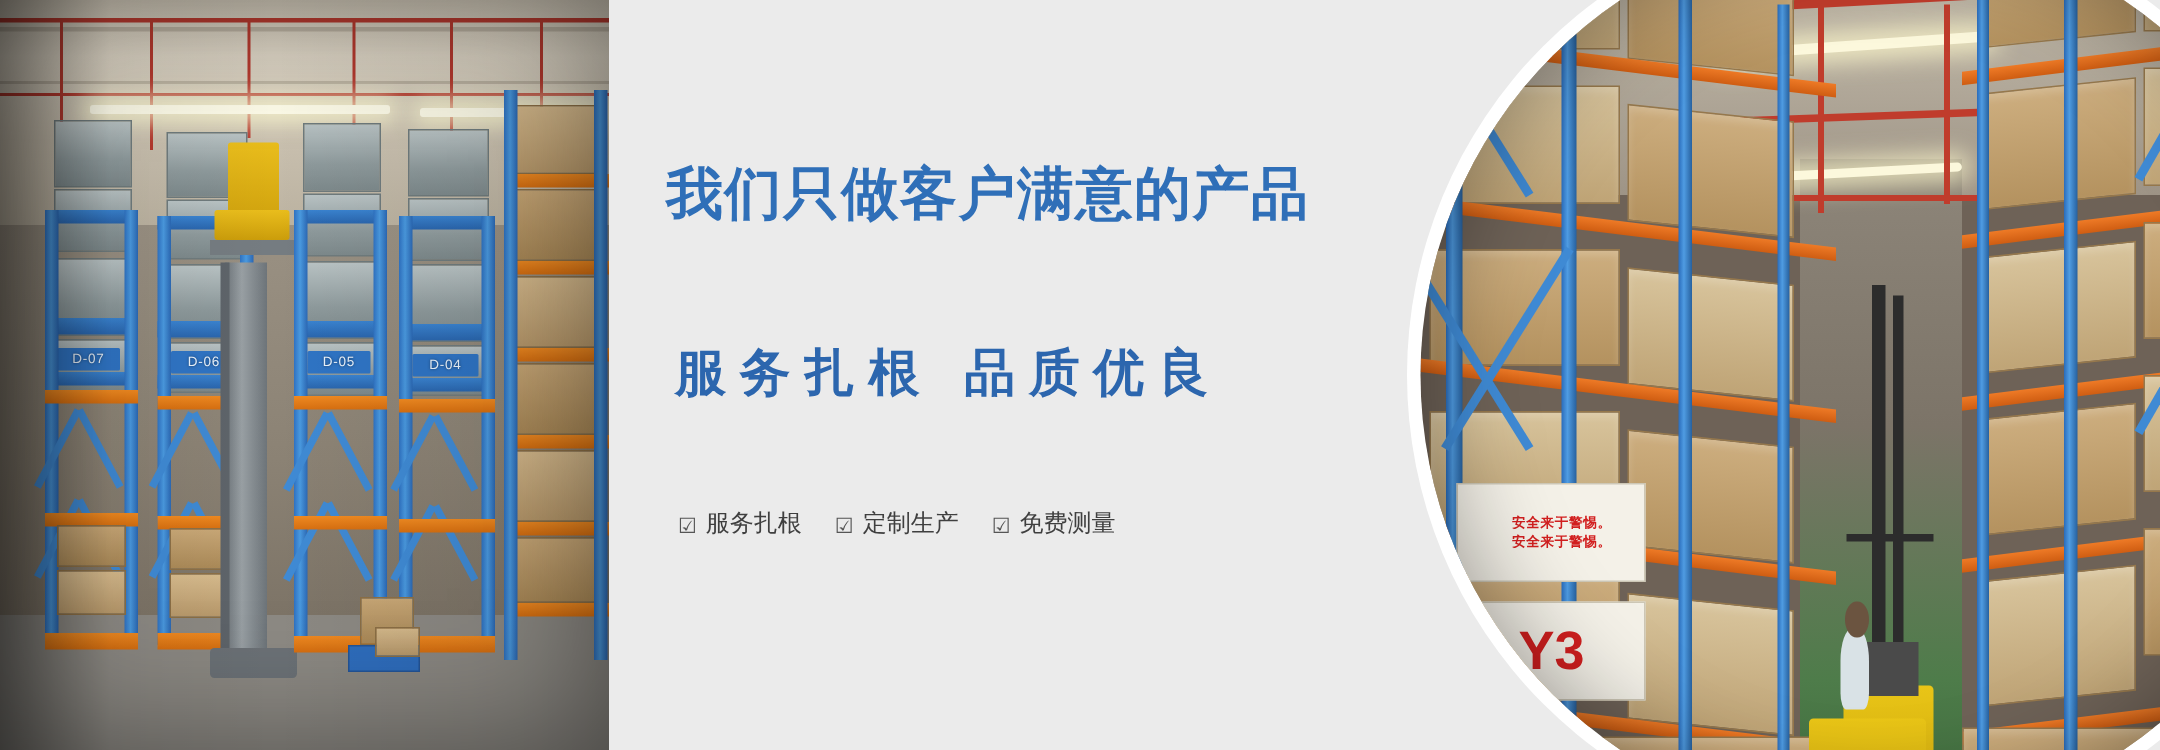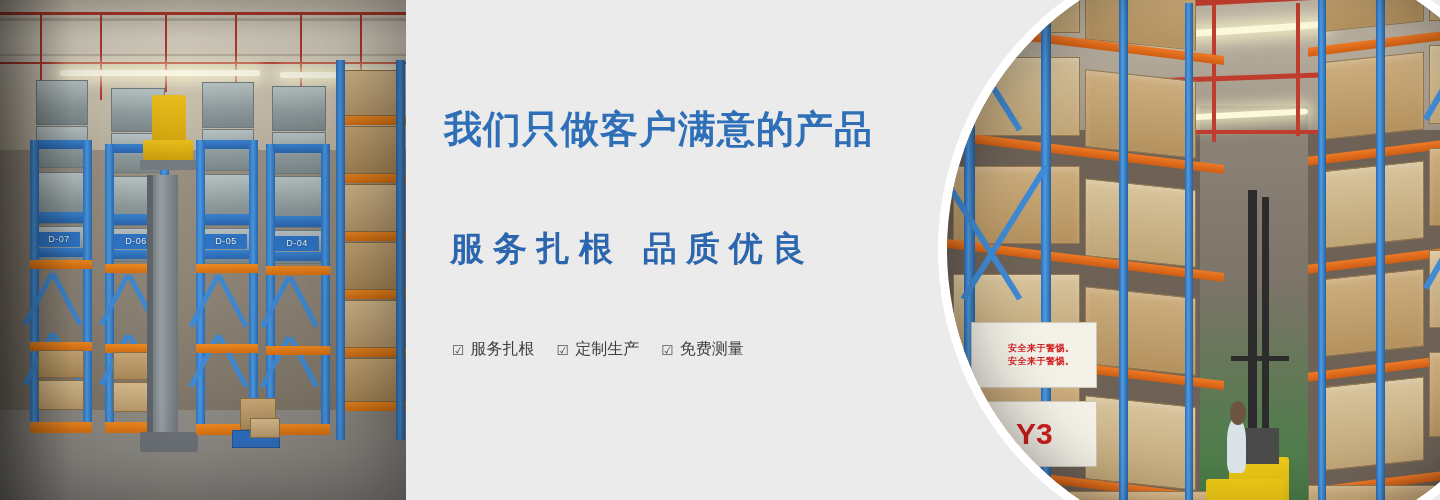--- a/index.html
+++ b/index.html
@@ -76,7 +76,7 @@
   .sign { position:absolute; background:#f4f1e8; border:1px solid #cdc7b6; color:#d21f1f;
      display:flex; flex-direction:column; align-items:center; justify-content:center; }
   .sign.warn { font-size:9px; line-height:13px; padding:3px 4px; letter-spacing:.5px; font-weight:bold; }
-  .sign.aisle { font-size:30px; font-weight:bold; line-height:1; }
+  .sign.aisle { font-size:36px; font-weight:bold; line-height:1; }
   .forklift { position:absolute; }
   .fk-body { position:absolute; background:linear-gradient(180deg,#e9c517,#c9a40c); border-radius:3px; }
   .fk-mast { position:absolute; background:#2c2c2c; }

